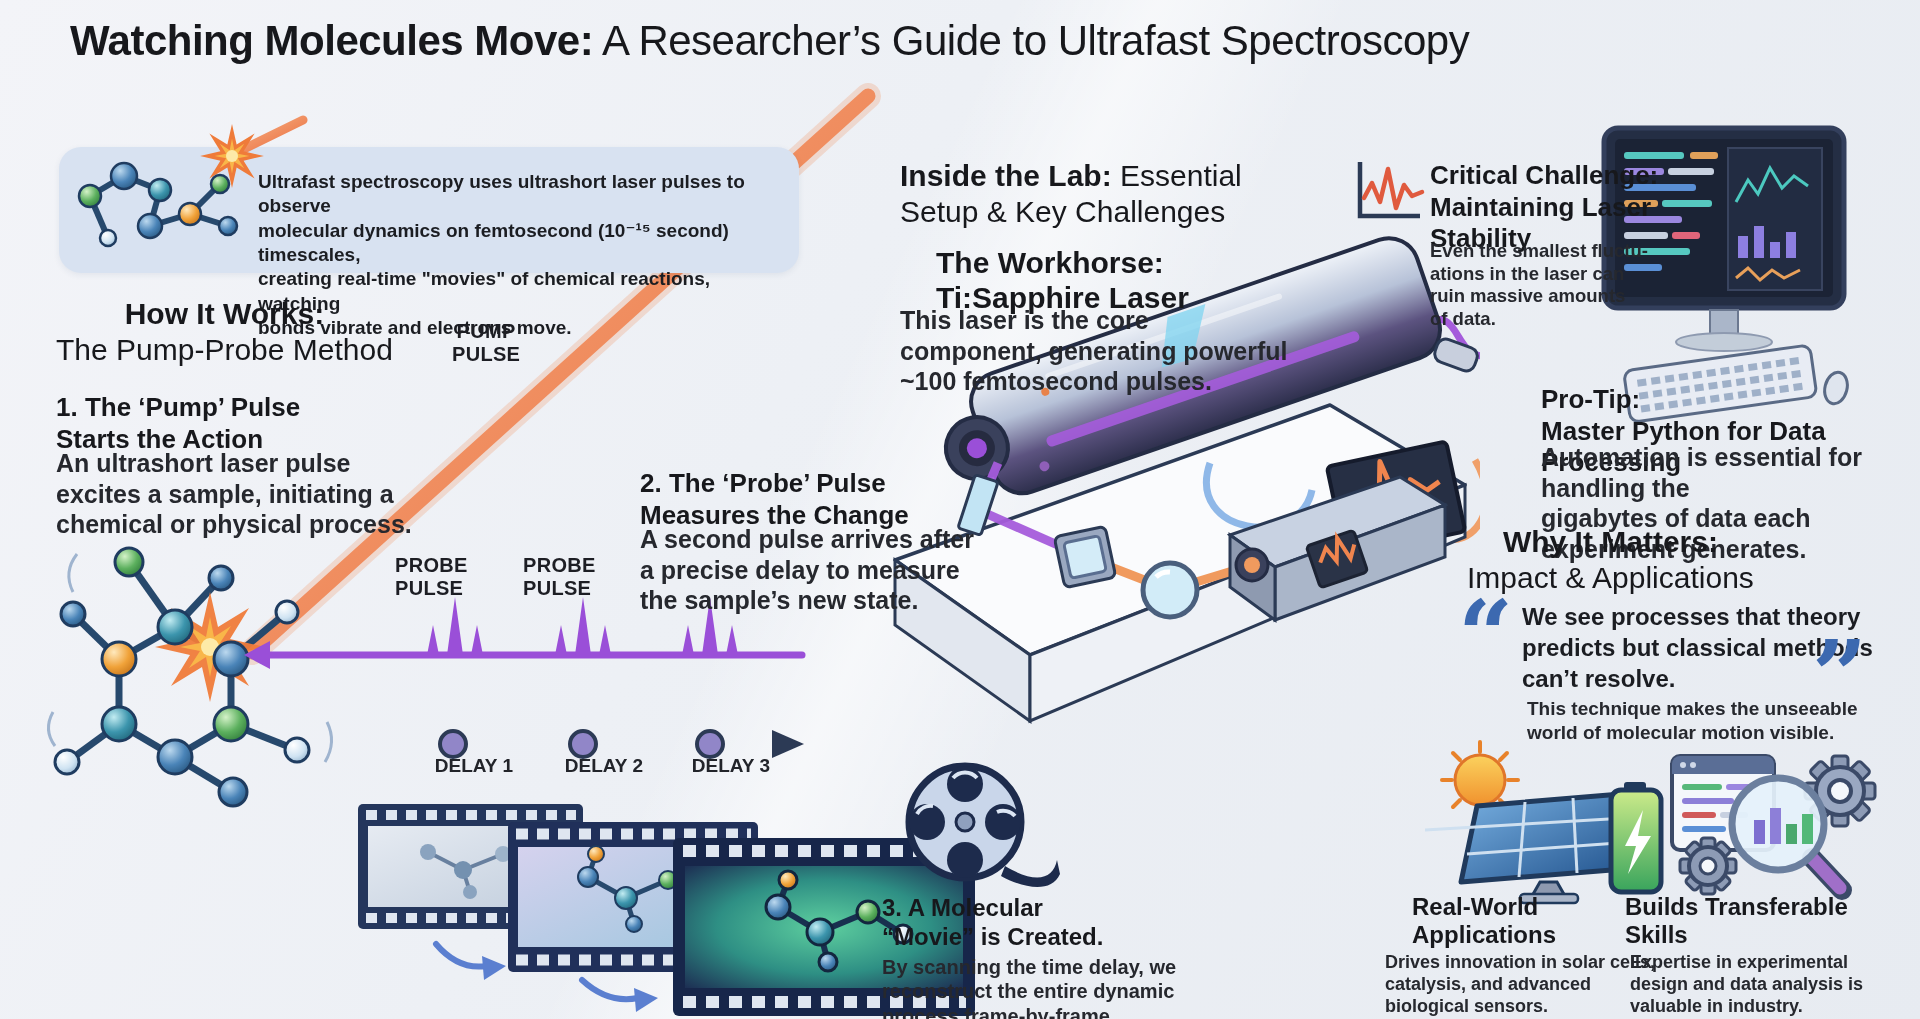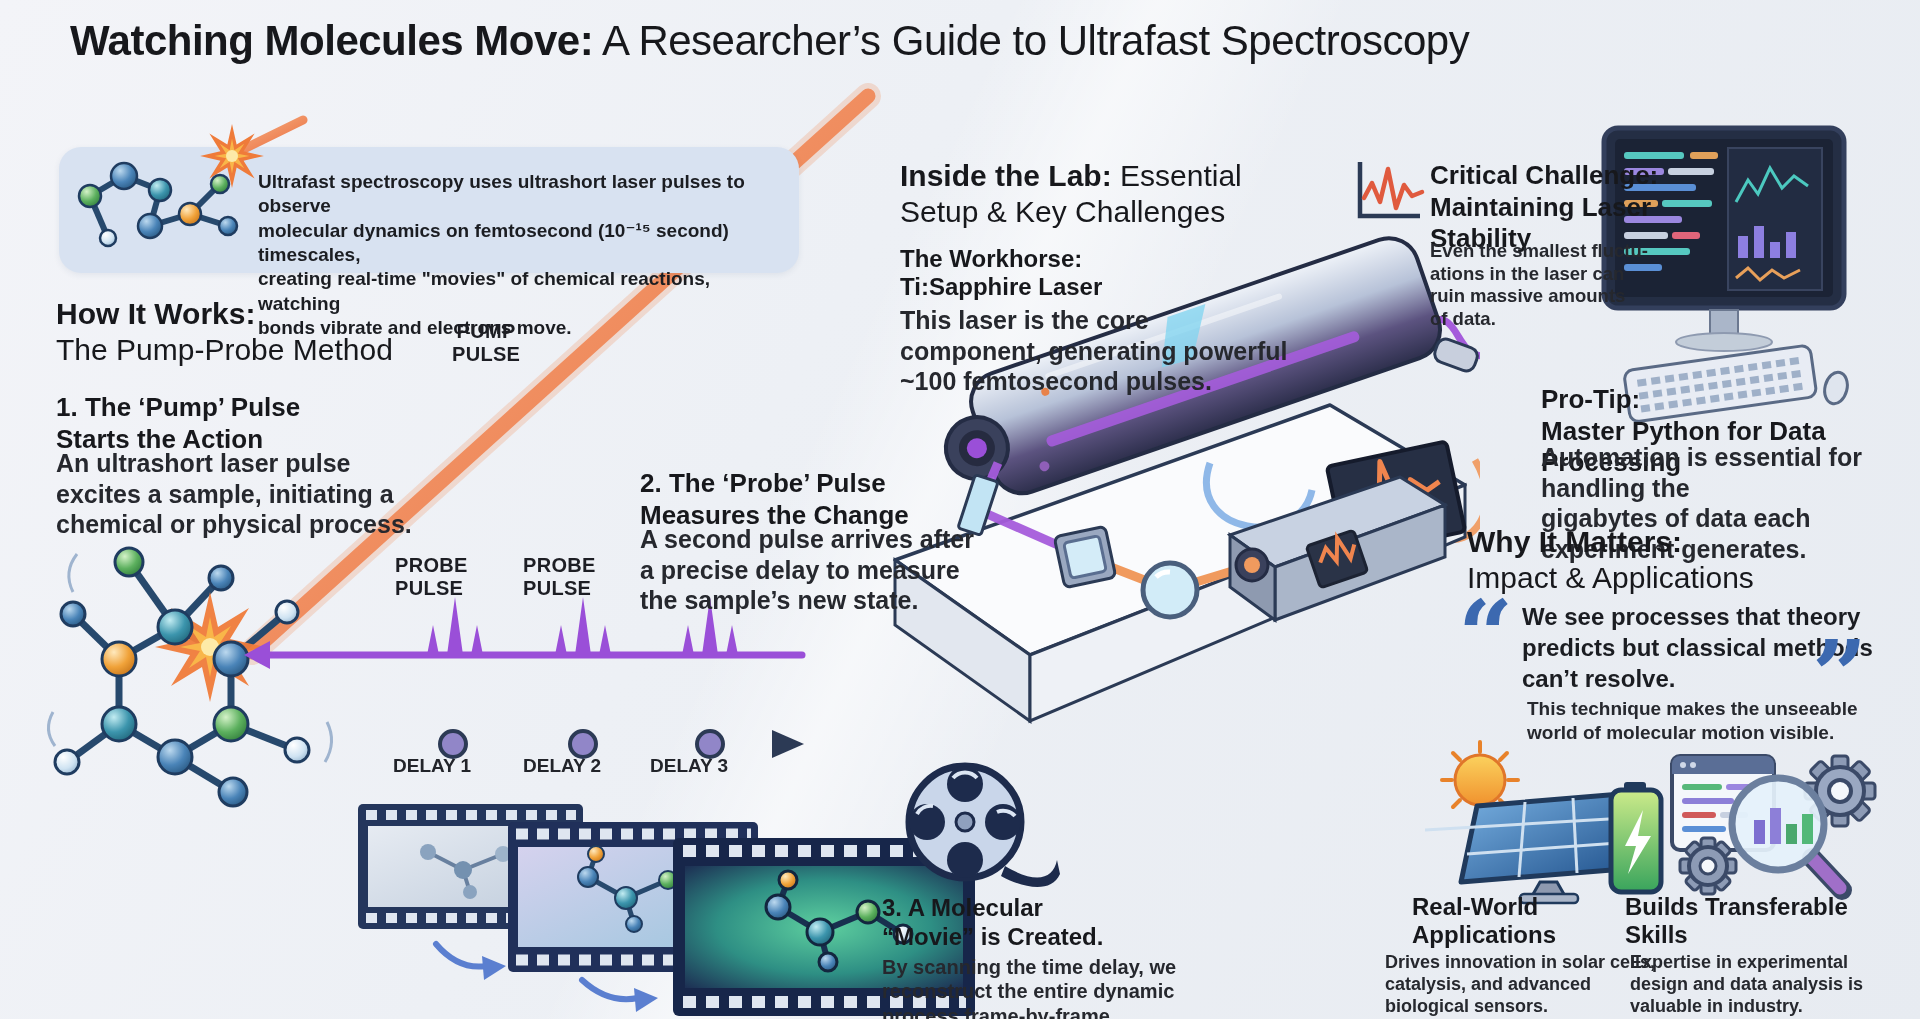--- a/index.html
+++ b/index.html
@@ -17,7 +17,7 @@
     background:#d8e2f1;box-shadow:0 2px 6px rgba(40,60,100,.08);}
   .intro-text{left:258px;top:170px;width:530px;font-size:19px;font-weight:bold;line-height:1.28;color:#1b1d22;}
   .h-section{font-size:30px;line-height:1.2;}
-  .h-bold{font-weight:bold;}
+  .h-bold{font-weight:bold;text-align:center;}
   .step-title{font-size:26px;font-weight:bold;line-height:1.22;}
   .step-body{font-size:25px;font-weight:bold;line-height:1.22;color:#26282e;}
   .pulse-label{font-size:20px;font-weight:bold;line-height:1.15;letter-spacing:.3px;color:#1d1e24;text-align:center;}

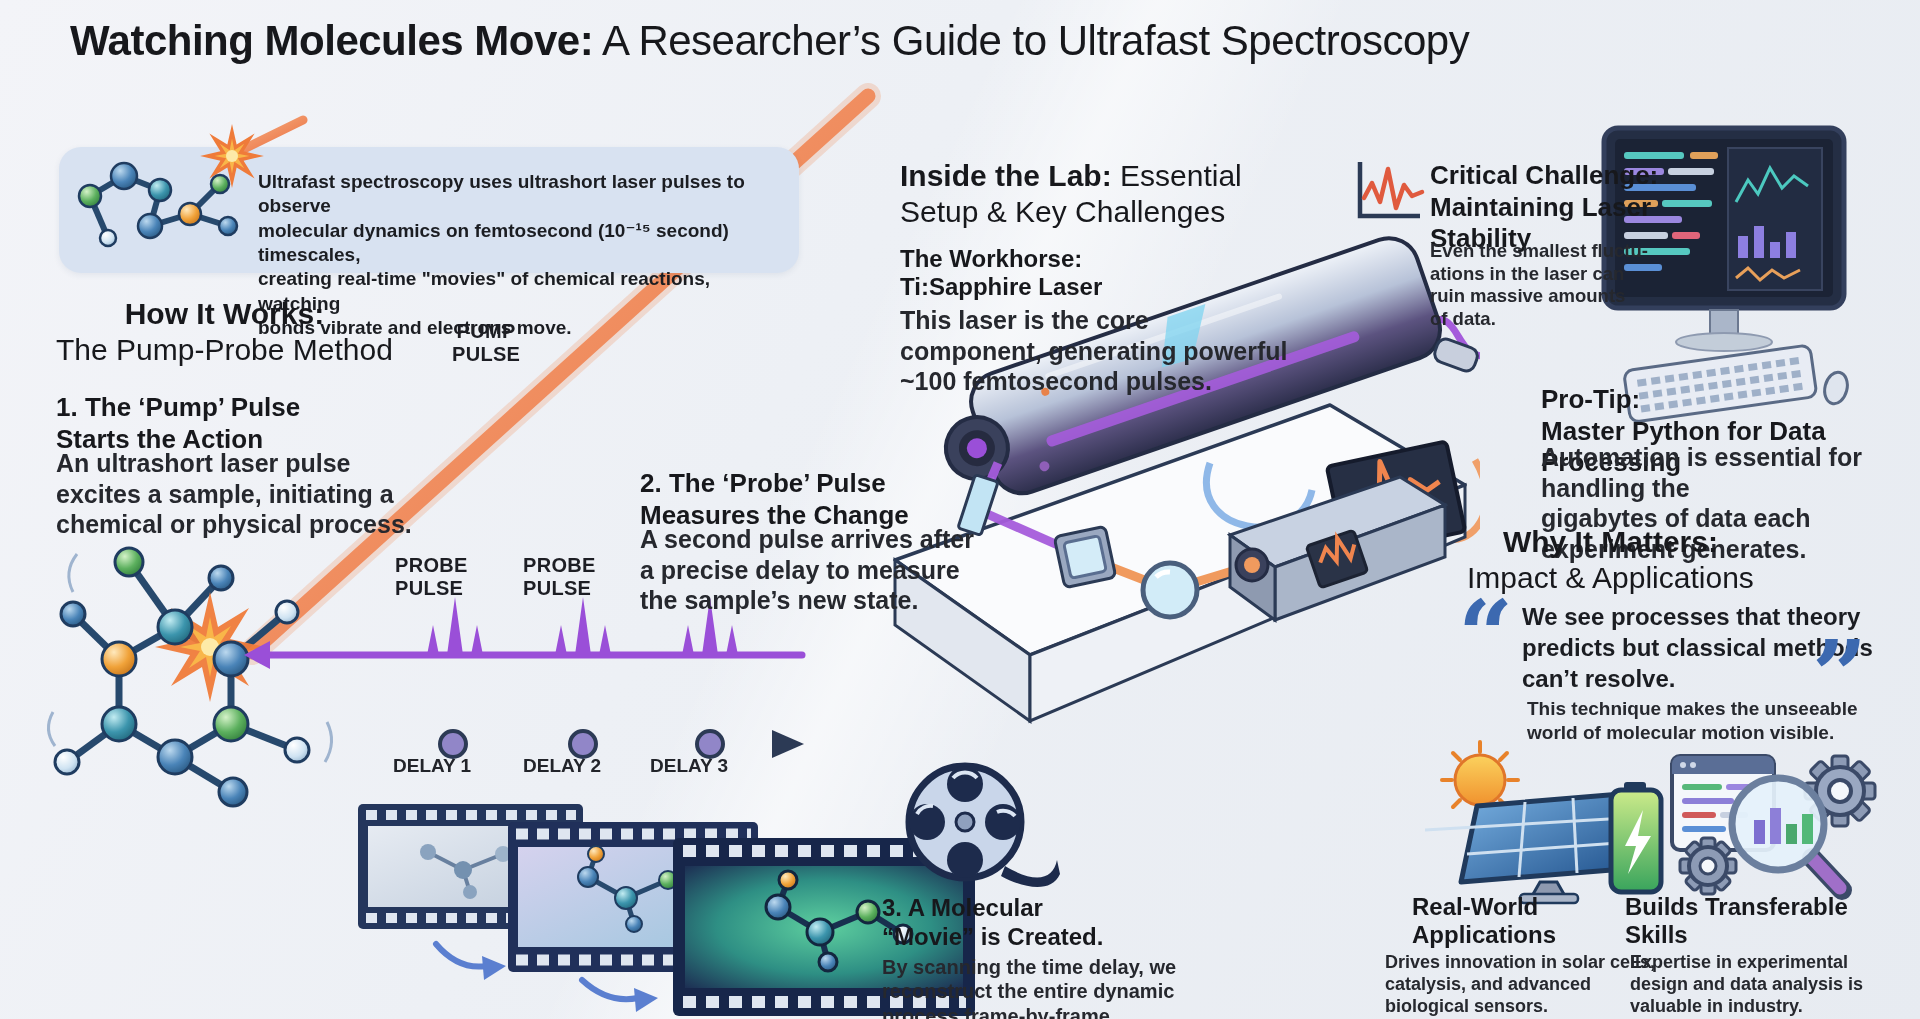--- a/index.html
+++ b/index.html
@@ -24,7 +24,7 @@
   .delay-label{font-size:19px;font-weight:bold;width:120px;text-align:left;color:#22242a;}
   .center{text-align:left;}
   .movie-title{font-size:24px;font-weight:bold;line-height:1.22;}
-  .sub-title{font-size:24px;font-weight:bold;line-height:1.18;}
+  .sub-title{font-size:30px;font-weight:bold;line-height:1.18;margin-left:36px;}
   .quote-main{font-size:24px;font-weight:bold;line-height:1.3;color:#1b1d22;}
   .quote-sub{font-size:19px;font-weight:bold;line-height:1.25;color:#26282e;}
   .quote-mark{font-family:"DejaVu Serif","Liberation Serif",serif;font-weight:bold;font-size:96px;line-height:.8;color:#3c69b0;}

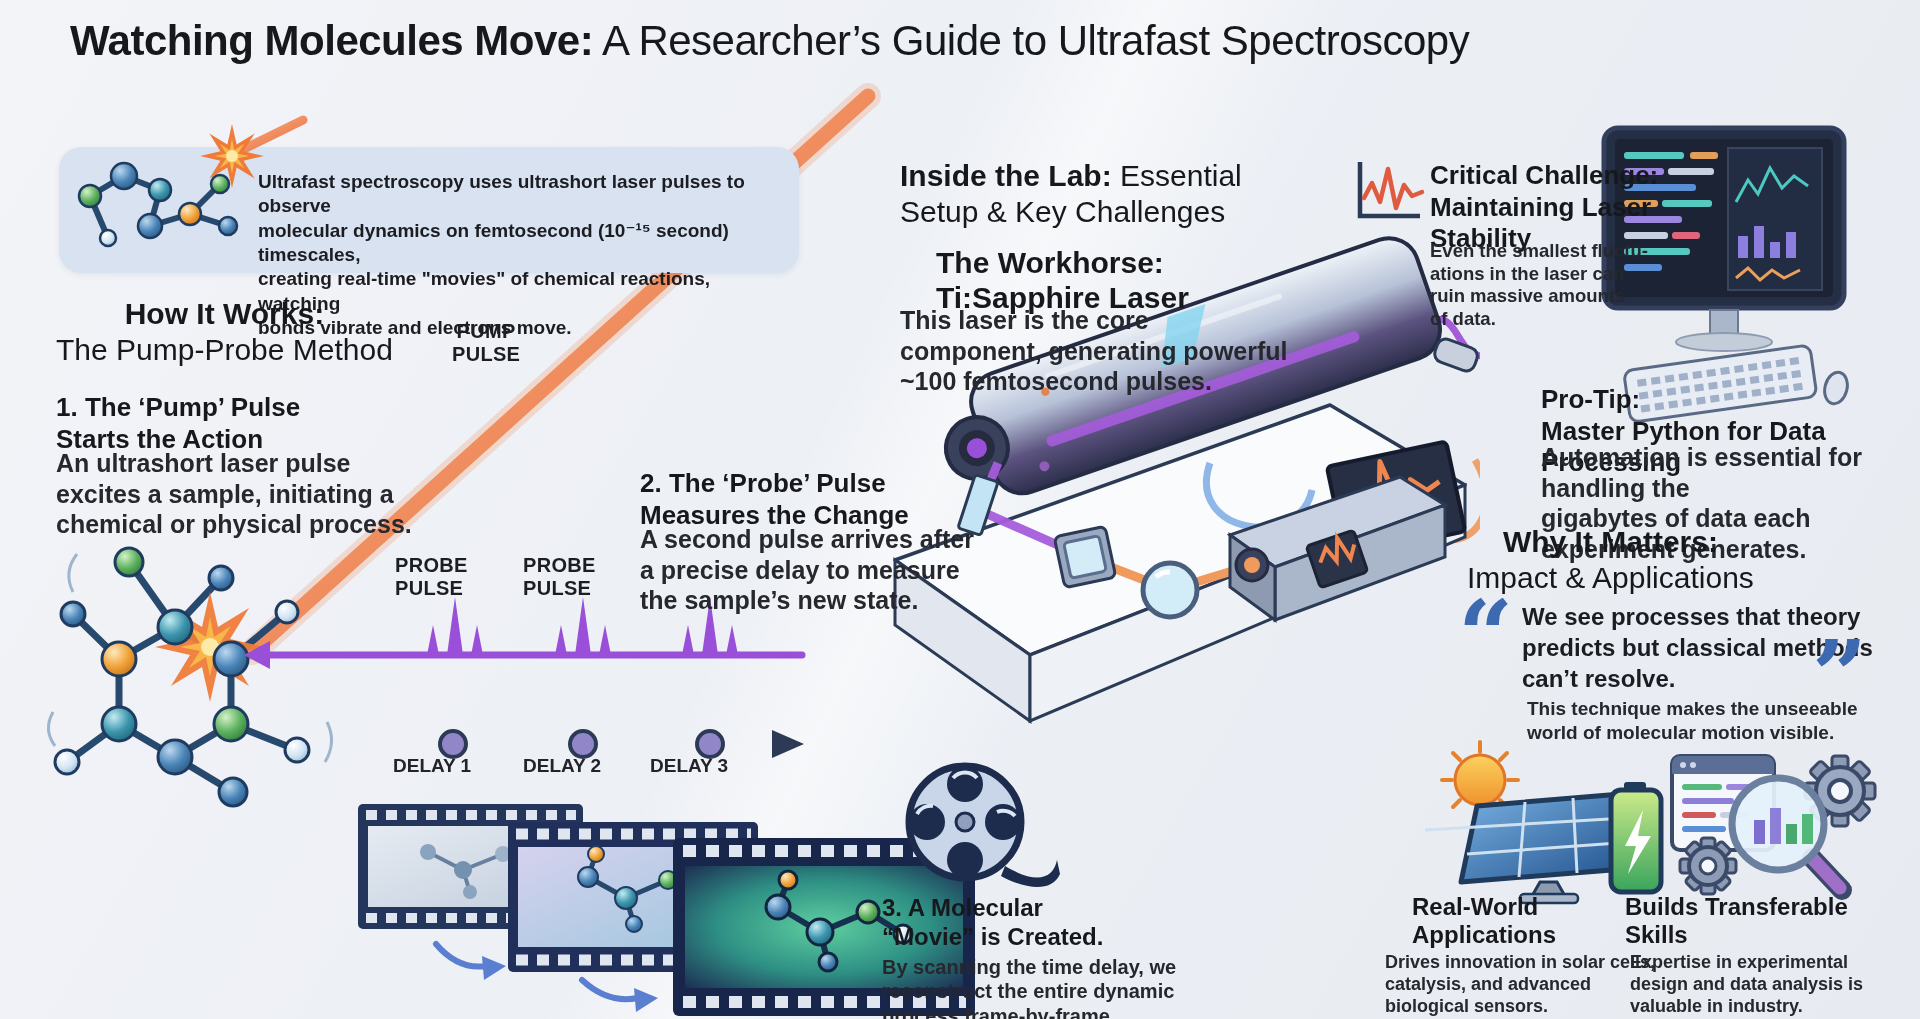--- a/index.html
+++ b/index.html
@@ -21,7 +21,7 @@
   .step-title{font-size:26px;font-weight:bold;line-height:1.22;}
   .step-body{font-size:25px;font-weight:bold;line-height:1.22;color:#26282e;}
   .pulse-label{font-size:20px;font-weight:bold;line-height:1.15;letter-spacing:.3px;color:#1d1e24;text-align:center;}
-  .delay-label{font-size:19px;font-weight:bold;width:120px;text-align:left;color:#22242a;}
+  .delay-label{font-size:19px;font-weight:bold;width:120px;text-align:right;color:#22242a;}
   .center{text-align:left;}
   .movie-title{font-size:24px;font-weight:bold;line-height:1.22;}
   .sub-title{font-size:30px;font-weight:bold;line-height:1.18;margin-left:36px;}

